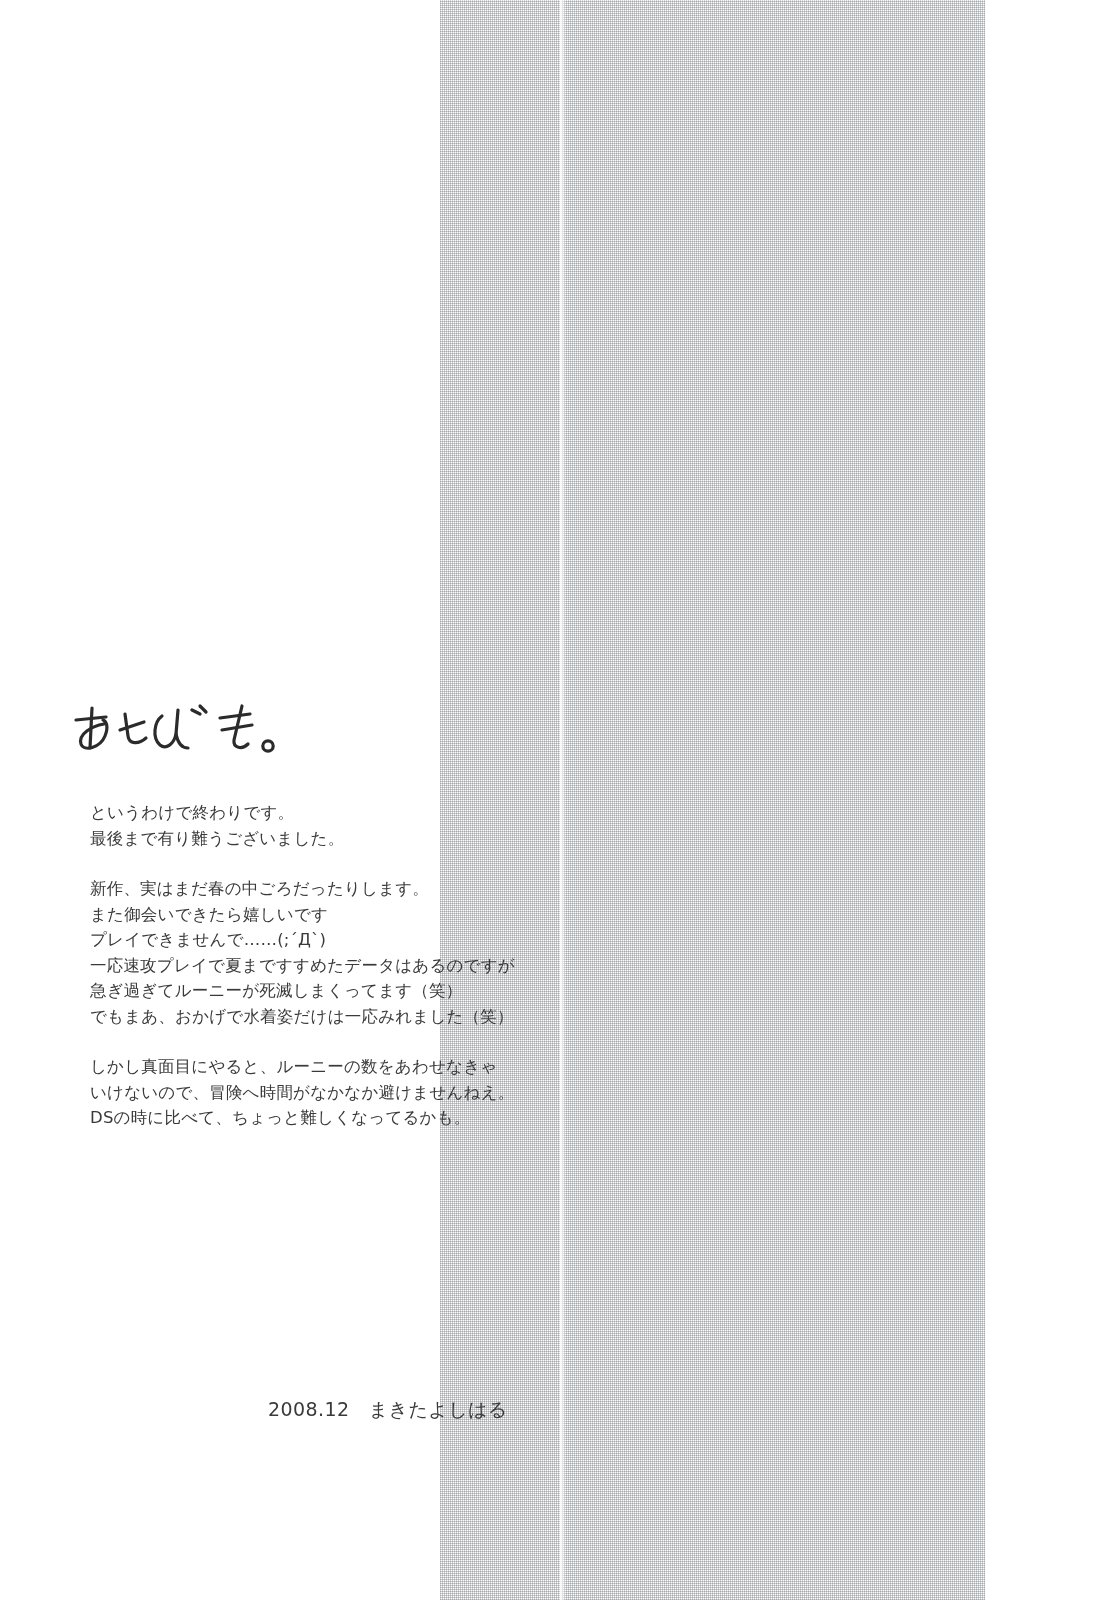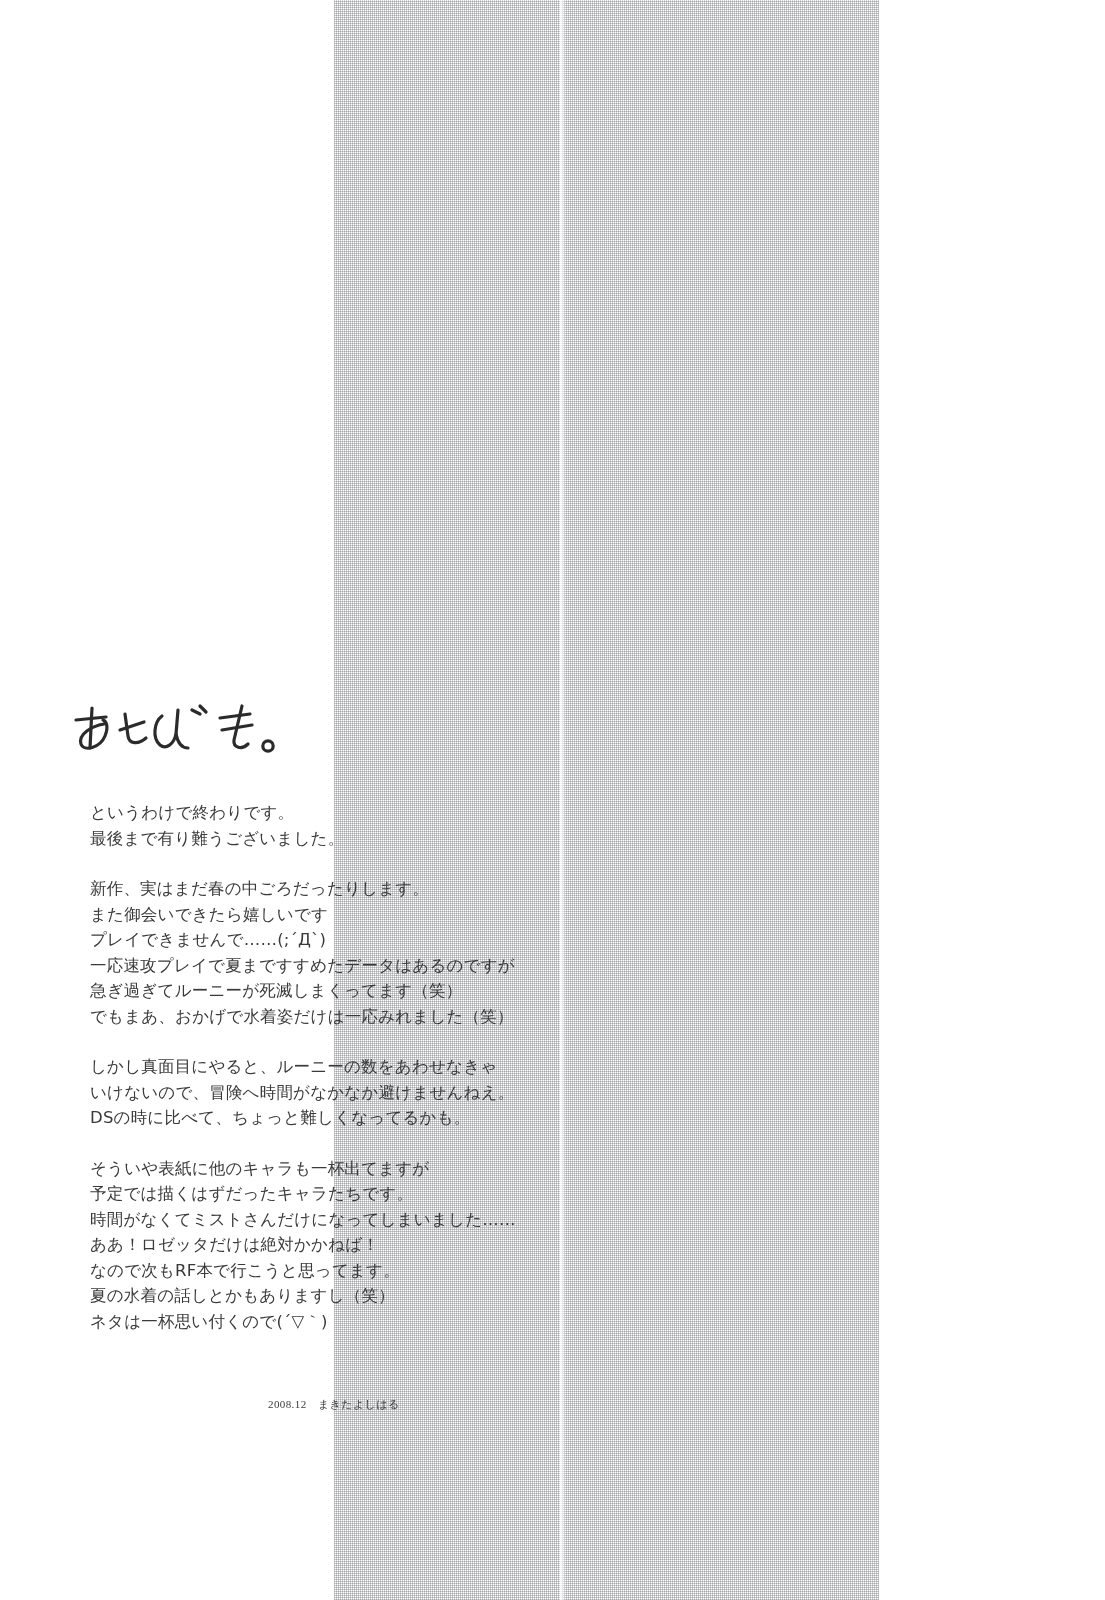--- a/index.html
+++ b/index.html
@@ -9,7 +9,7 @@
   }
   #page {
     position: relative;
-    width: 879px;
+    width: 985px;
     height: 1600px;
     background: #ffffff;
     overflow: hidden;

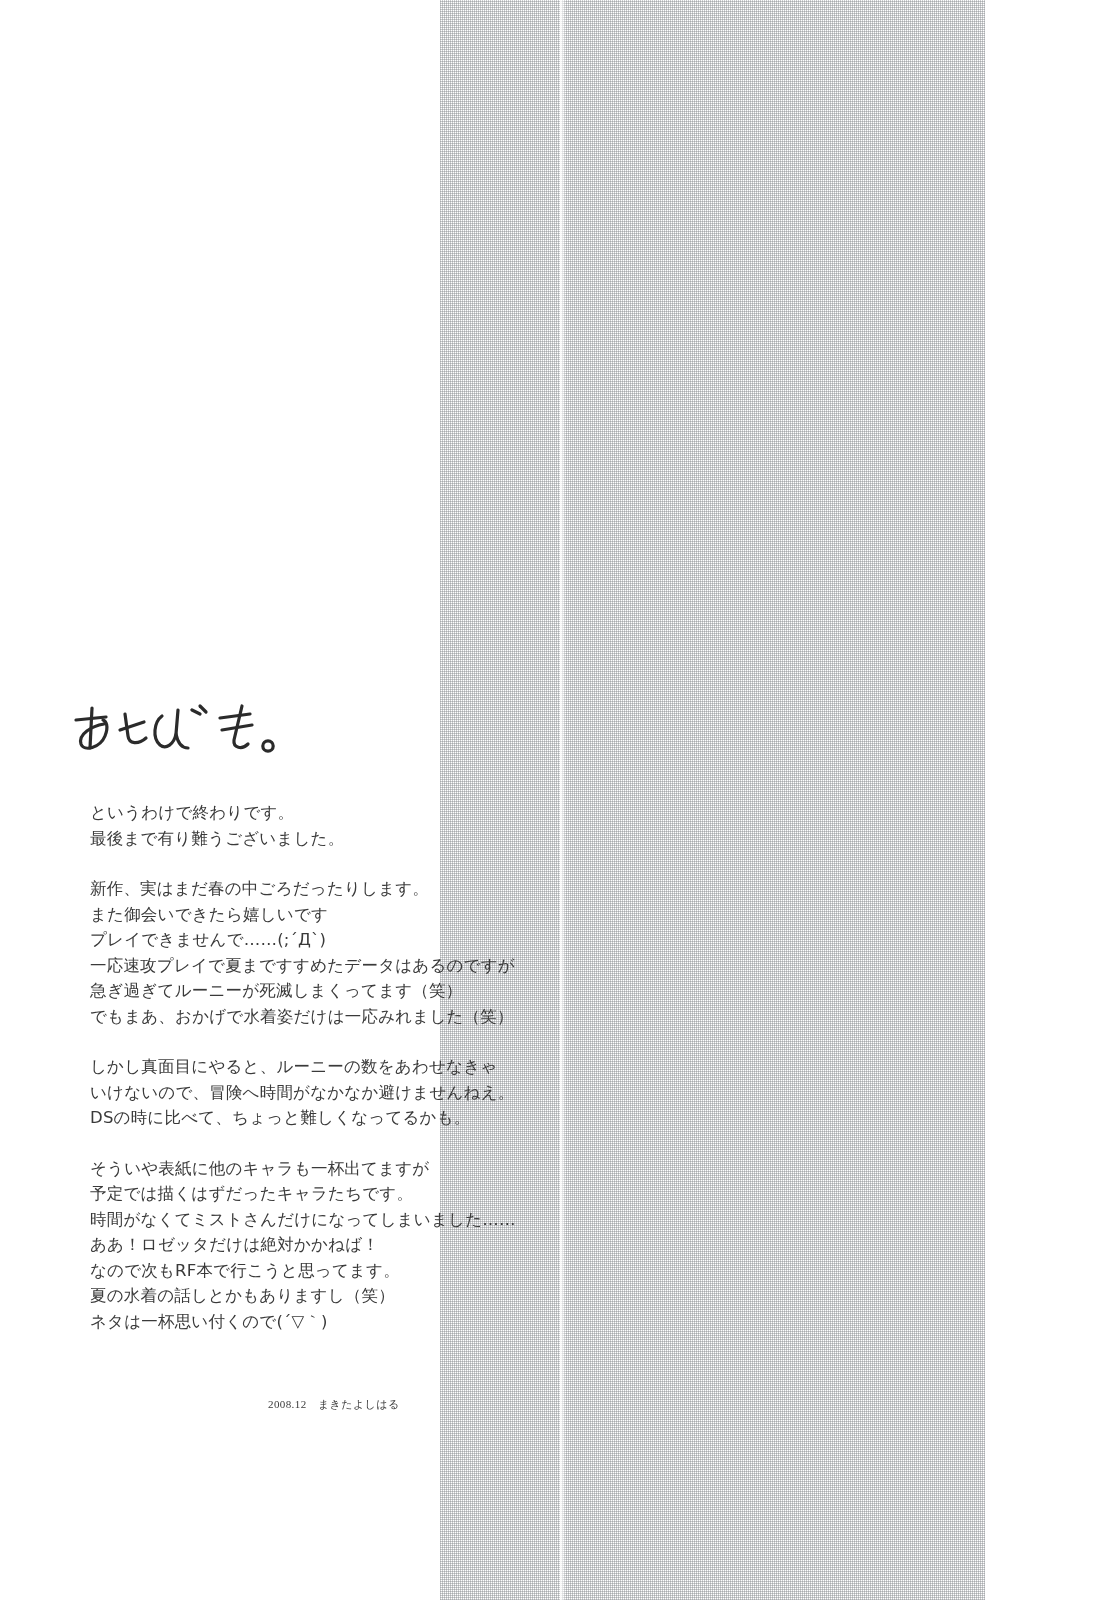--- a/index.html
+++ b/index.html
@@ -127,13 +127,6 @@
     <p class="para">しかし真面目にやると、ルーニーの数をあわせなきゃ
 いけないので、冒険へ時間がなかなか避けませんねえ。
 DSの時に比べて、ちょっと難しくなってるかも。</p>
-    <p class="para">そういや表紙に他のキャラも一杯出てますが
-予定では描くはずだったキャラたちです。
-時間がなくてミストさんだけになってしまいました……
-ああ！ロゼッタだけは絶対かかねば！
-なので次もRF本で行こうと思ってます。
-夏の水着の話しとかもありますし（笑）
-ネタは一杯思い付くので(´▽｀)</p>
   </div>
 
   <div id="signature">2008.12　まきたよしはる</div>

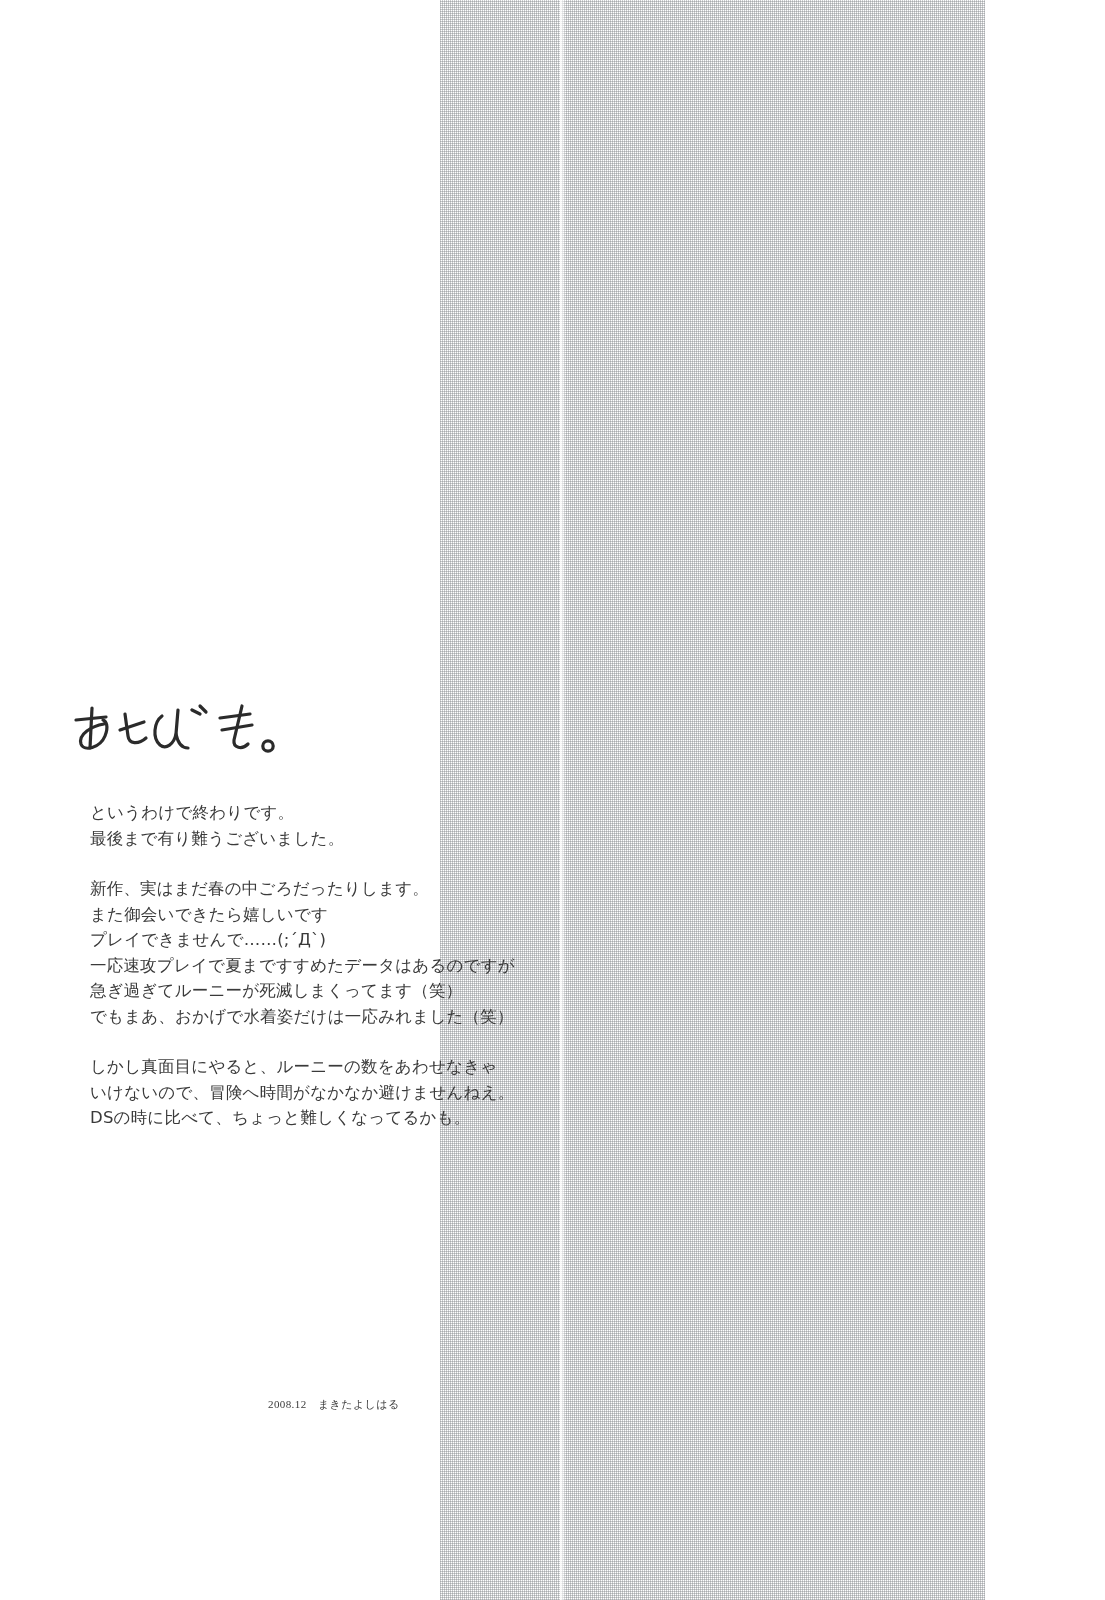--- a/index.html
+++ b/index.html
@@ -76,10 +76,9 @@
     left: 268px;
     top: 1397px;
     color: #3a3a3a;
-    font-size: 11px;
+    font-size: 19px;
     letter-spacing: 0.4px;
     white-space: pre;
-    font-family: Liberation Serif, serif;
   }
 </style>
 </head>

